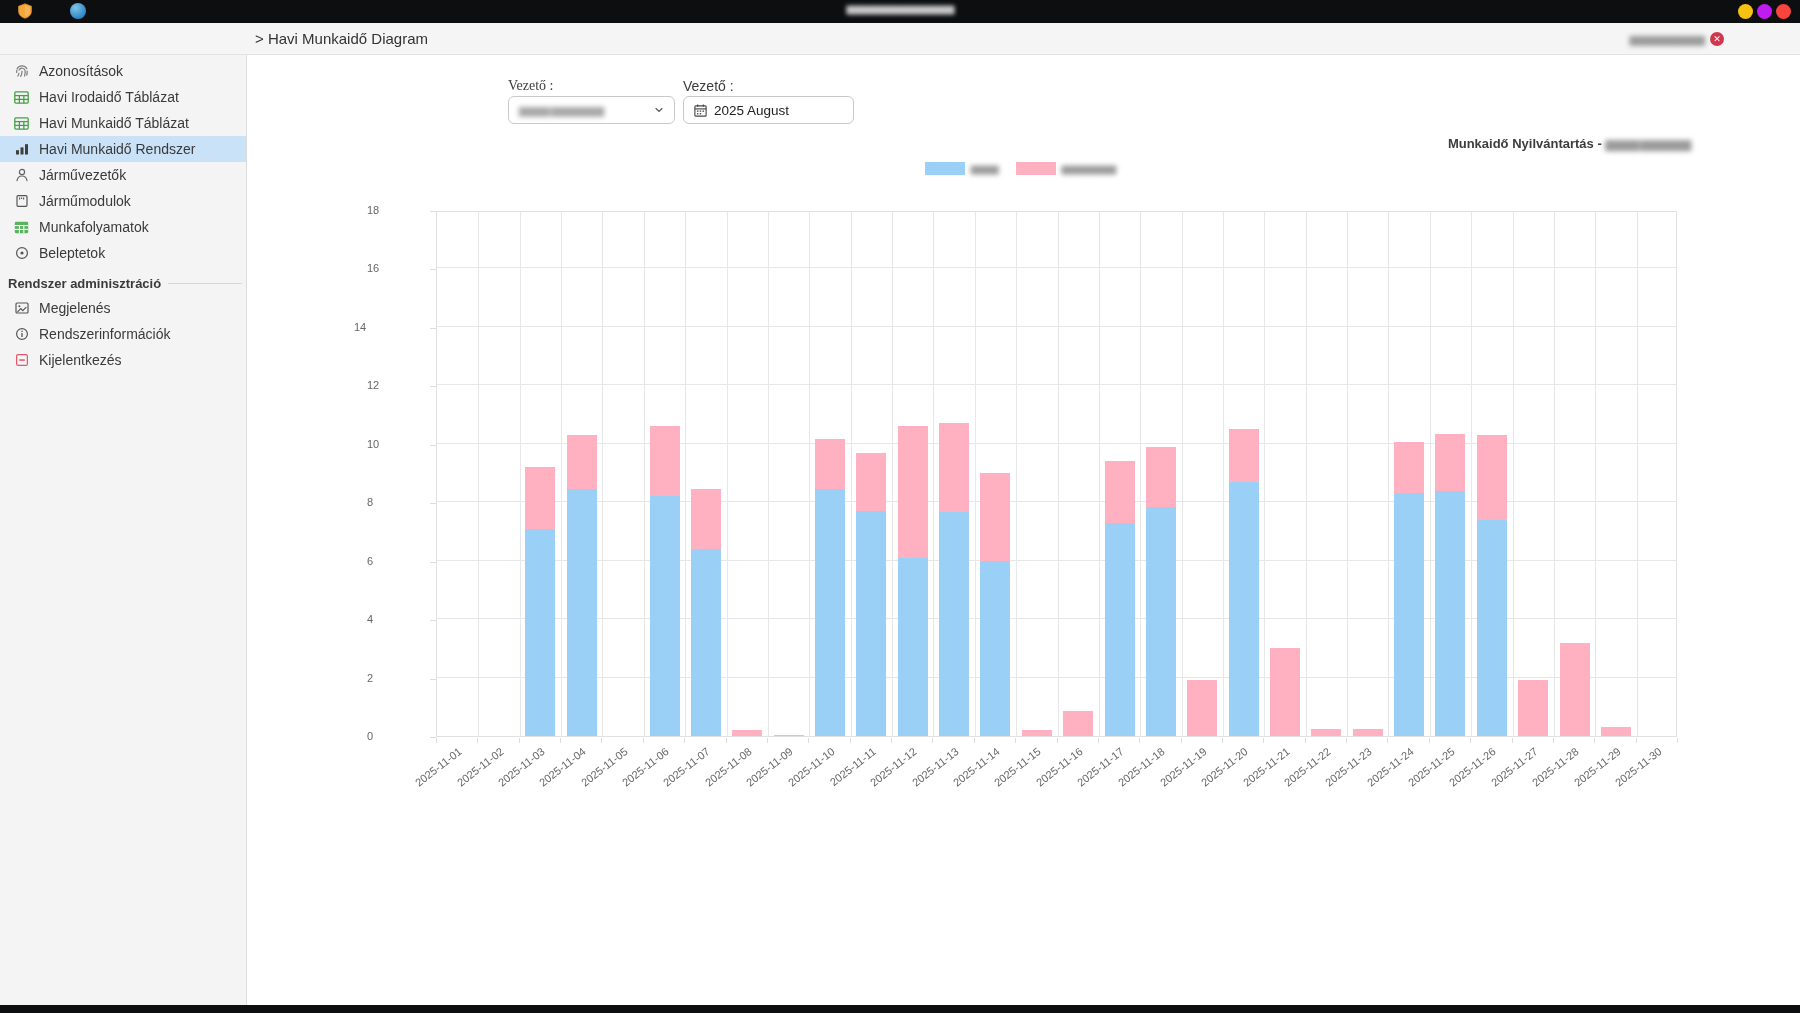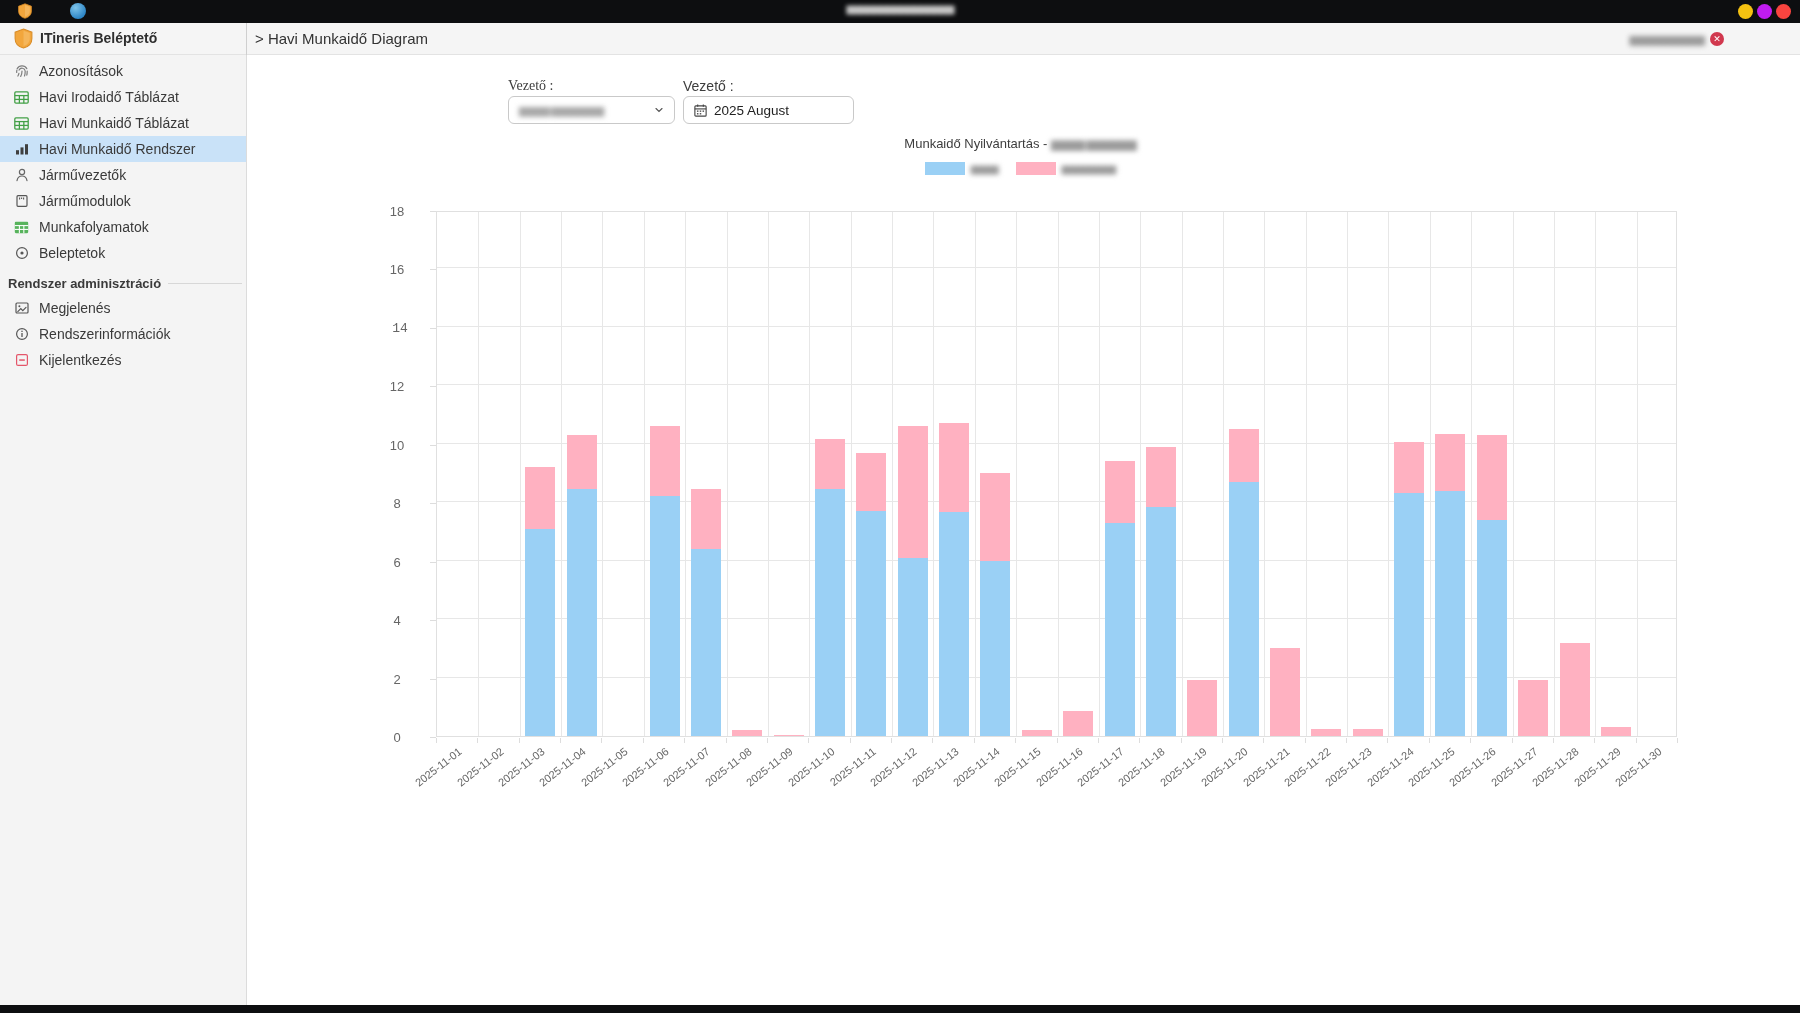--- a/index.html
+++ b/index.html
@@ -81,15 +81,6 @@
 </div>
 
 <div class="app-header">
-  <div class="brand">
-    <span class="logo">
-      <svg width="21" height="21" viewBox="0 0 20 20">
-        <path d="M10 1l8 3v6c0 5-3.5 8-8 9-4.5-1-8-4-8-9V4z" fill="#f2a63c" stroke="#d98c27" stroke-width="1"></path>
-        <path d="M10 2.5l6 2.2v5.1c0 4-2.6 6.4-6 7.4z" fill="#f7bd68" opacity="0.7"></path>
-      </svg>
-    </span>
-    <span class="name">ITineris Beléptető</span>
-  </div>
   <div class="page-title">&gt; Havi Munkaidő Diagram</div>
   <div class="user-chip">
     <span class="redact">▆▆▆▆▆▆▆▆▆▆</span>

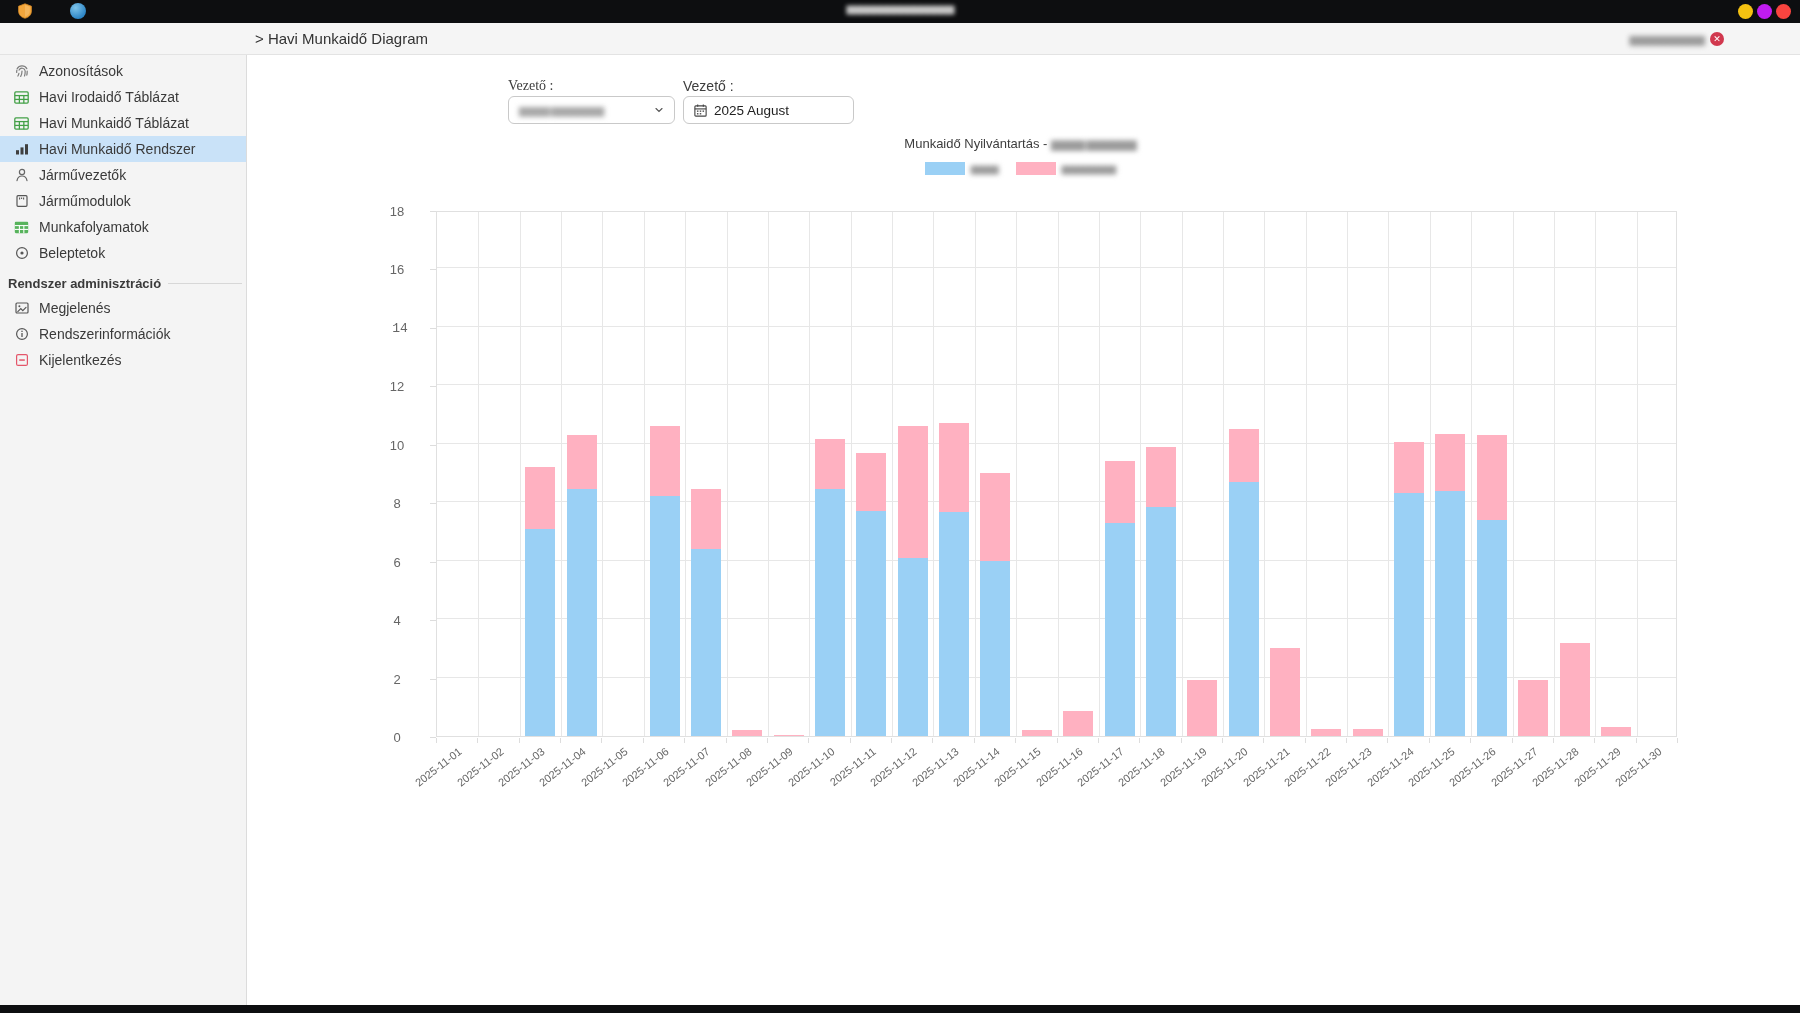--- a/index.html
+++ b/index.html
@@ -41,7 +41,7 @@
   .control .cal { margin:0 6px 0 9px; display:flex; }
   .select-chevron { margin-left:auto; margin-right:9px; display:flex; }
   
-  .chart-title-row { position:absolute; left:350px; top:136px; width:1340px; text-align:center; font-size:13px; font-weight:normal; color:#3d3d3d; }
+  .chart-title-row { position:absolute; left:350px; top:136px; width:1340px; text-align:right; font-size:13px; font-weight:bold; color:#3d3d3d; }
   .legend-row { position:absolute; left:350px; top:162px; width:1340px; display:flex; justify-content:center; gap:18px; align-items:center; }
   .legend-item { display:flex; align-items:center; gap:6px; cursor:default; }
   .legend-swatch { width:40px; height:13px; }

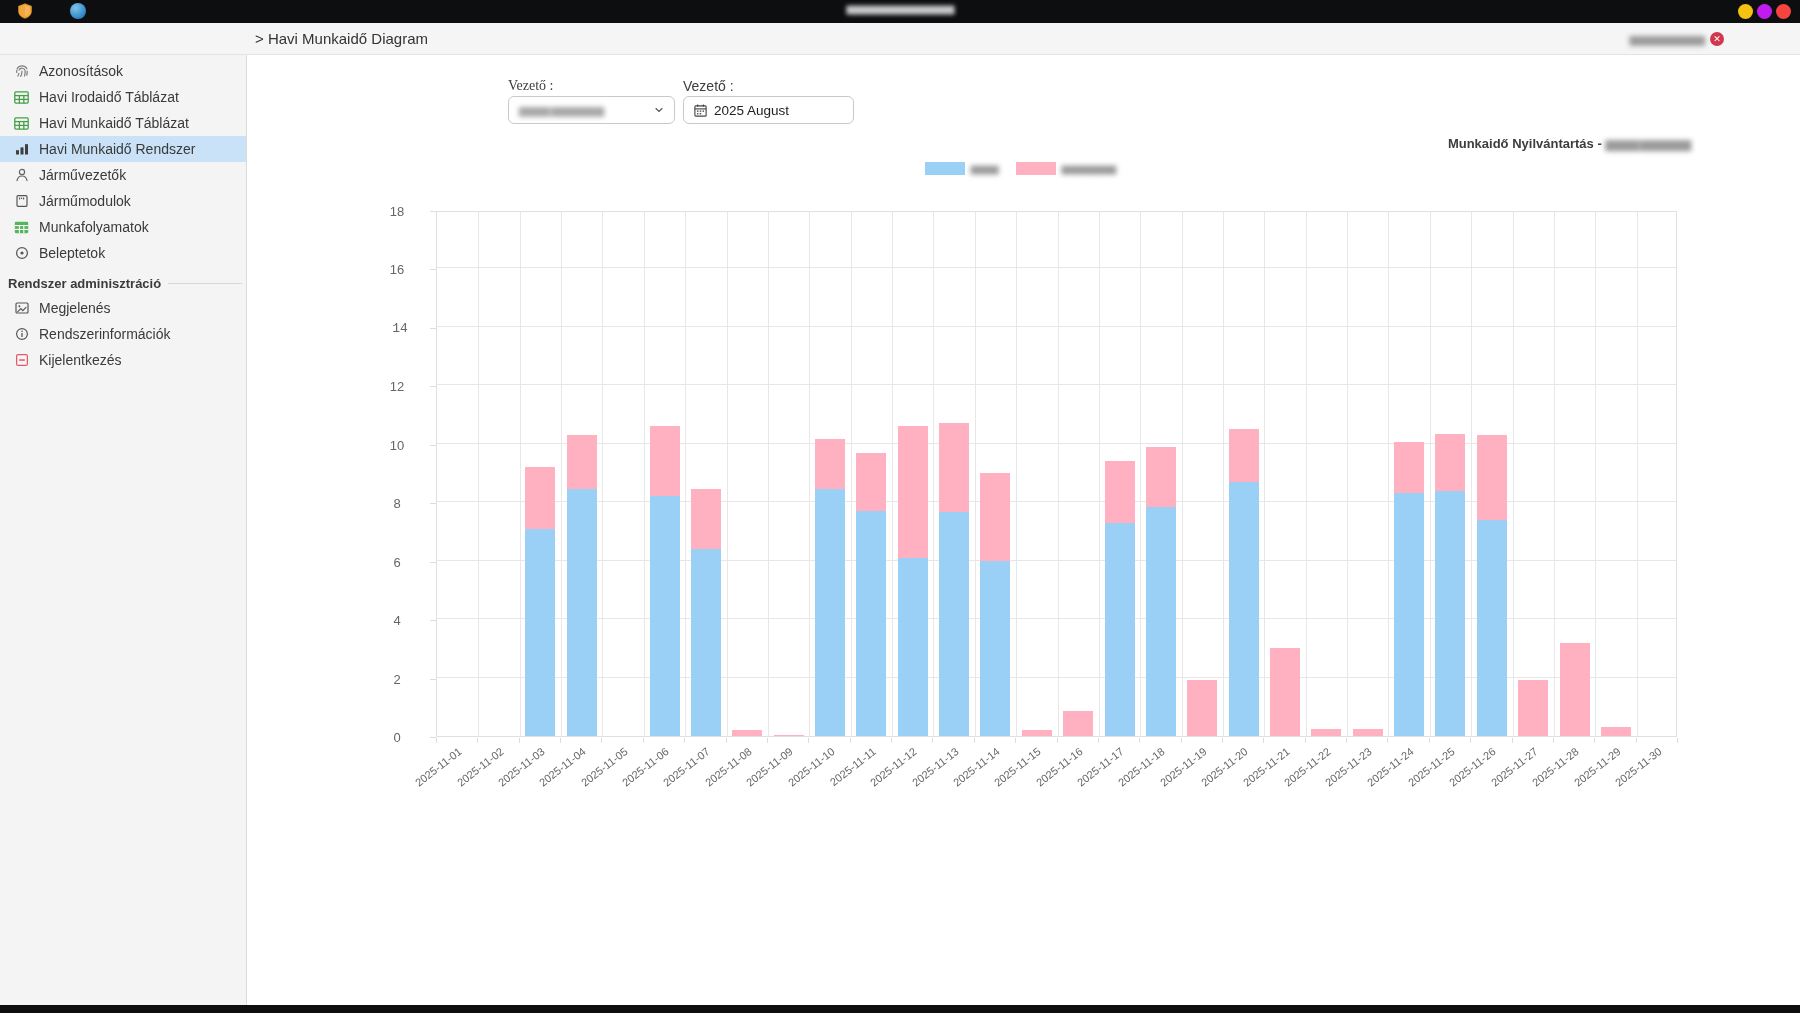--- a/index.html
+++ b/index.html
@@ -49,7 +49,7 @@
   .gridline-h { position:absolute; left:0; width:100%; height:1px; background:#e7e7e7; }
   .gridline-v { position:absolute; top:0; height:100%; width:1px; background:#e7e7e7; }
   .bar-seg { position:absolute; }
-  .ytick-label { position:absolute; width:60px; text-align:center; font-size:13px; color:#666; }
+  .ytick-label { position:absolute; width:60px; text-align:left; font-size:11px; color:#666; }
   .ytick-mark { position:absolute; width:6px; height:1px; background:#ddd; }
   .xtick-mark { position:absolute; width:1px; height:5px; background:#ddd; }
   .xtick-label { position:absolute; font-size:11px; color:#666; white-space:nowrap;

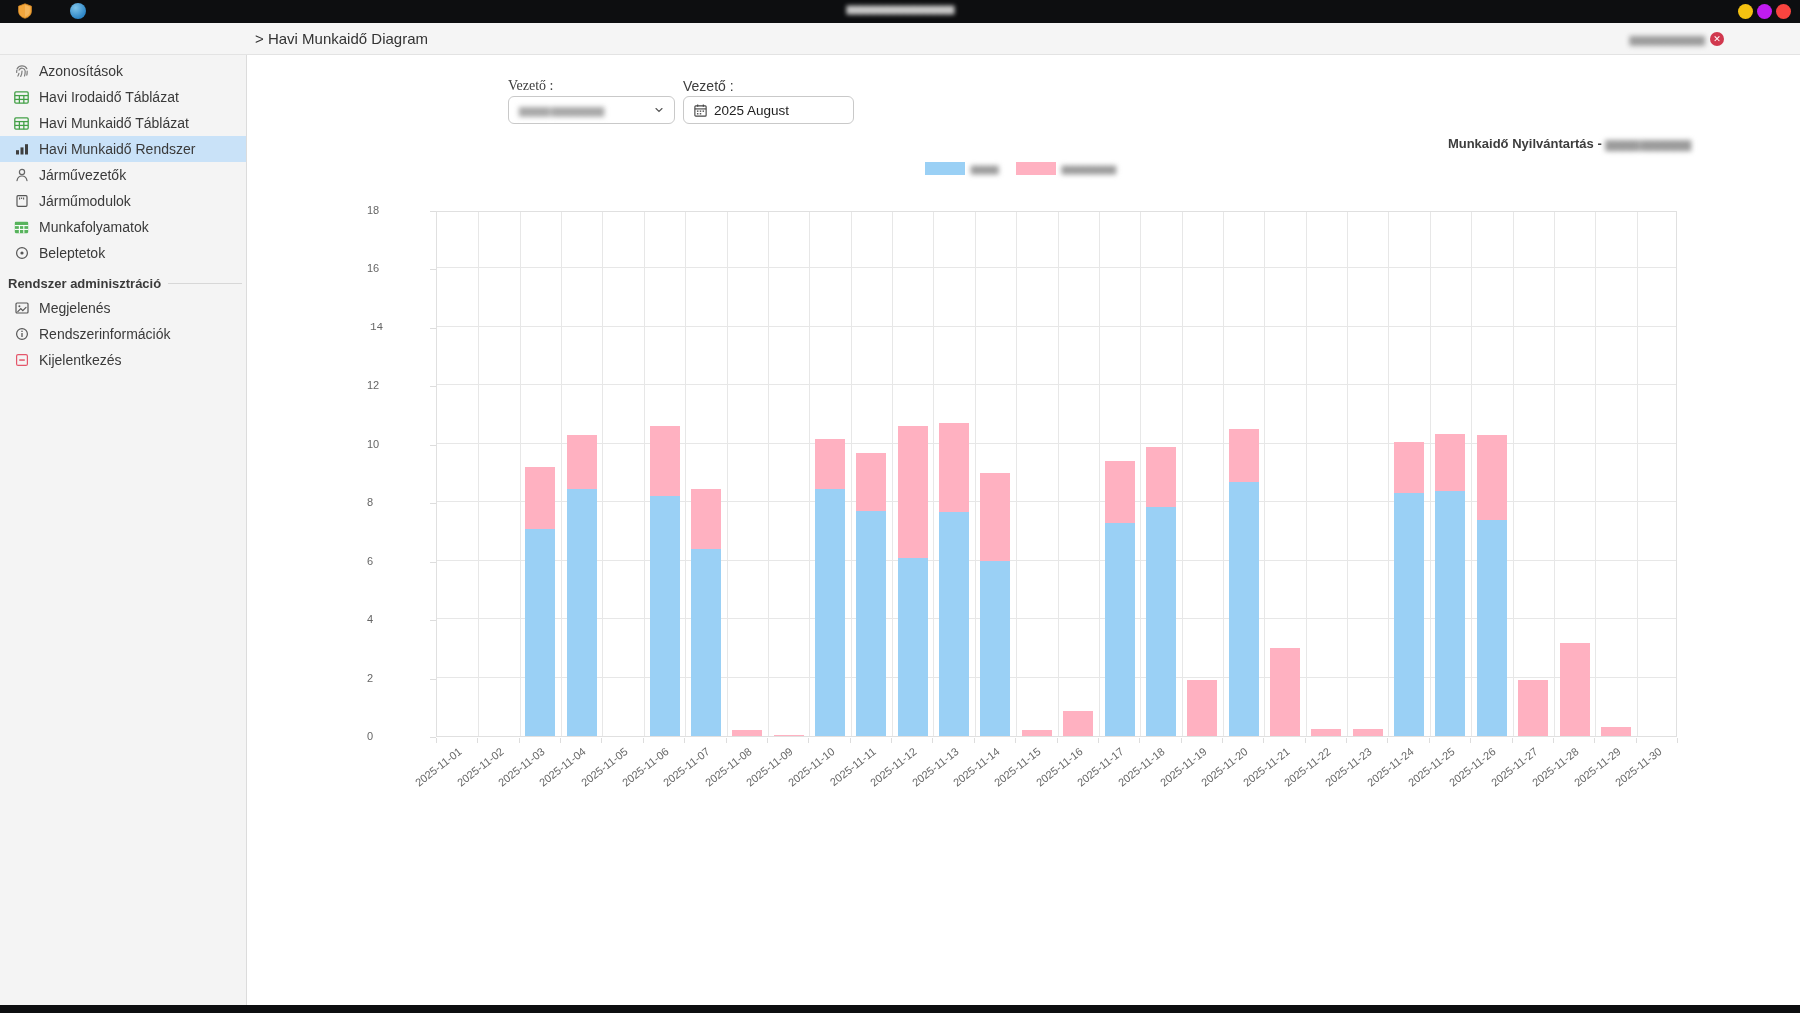--- a/index.html
+++ b/index.html
@@ -356,7 +356,7 @@
     <div class="ytick-mark" style="left: 430px; top: 444.778px;"></div>
     <div class="ytick-label" style="left: 367px; top: 379.333px;">12</div>
     <div class="ytick-mark" style="left: 430px; top: 386.333px;"></div>
-    <div class="ytick-label" style="left: 370px; top: 320.889px; font-family: Liberation Mono, monospace;">14</div>
+    <div class="ytick-label" style="left: 354px; top: 320.889px;">14</div>
     <div class="ytick-mark" style="left: 430px; top: 327.889px;"></div>
     <div class="ytick-label" style="left: 367px; top: 262.444px;">16</div>
     <div class="ytick-mark" style="left: 430px; top: 269.444px;"></div>

